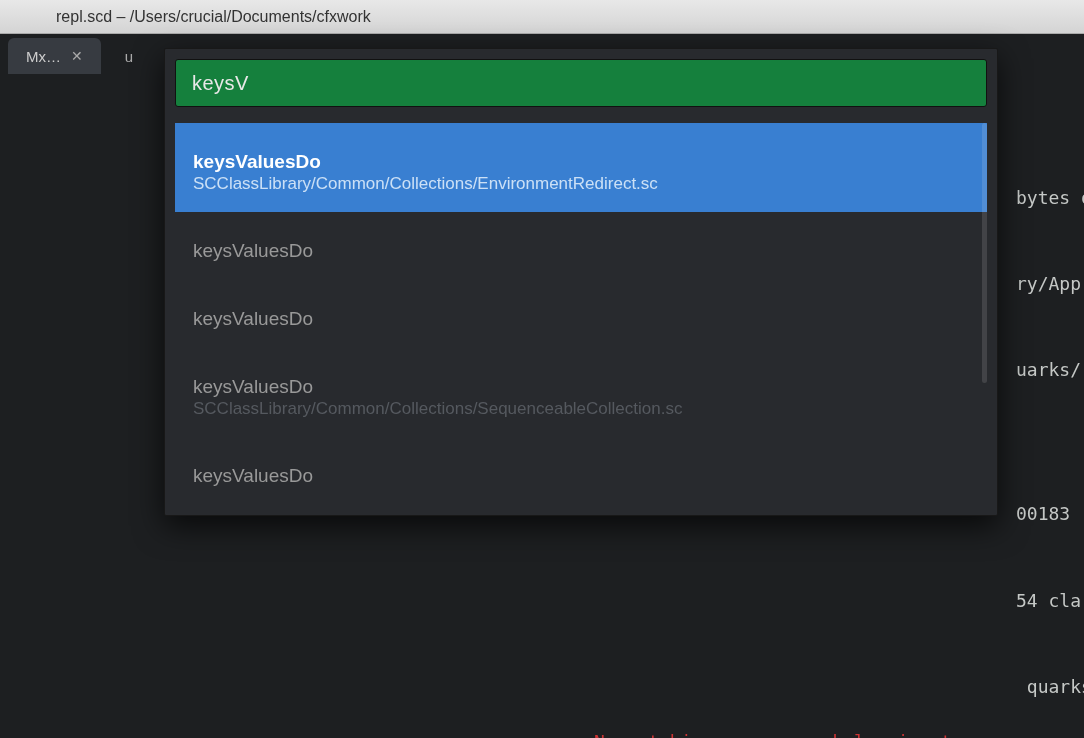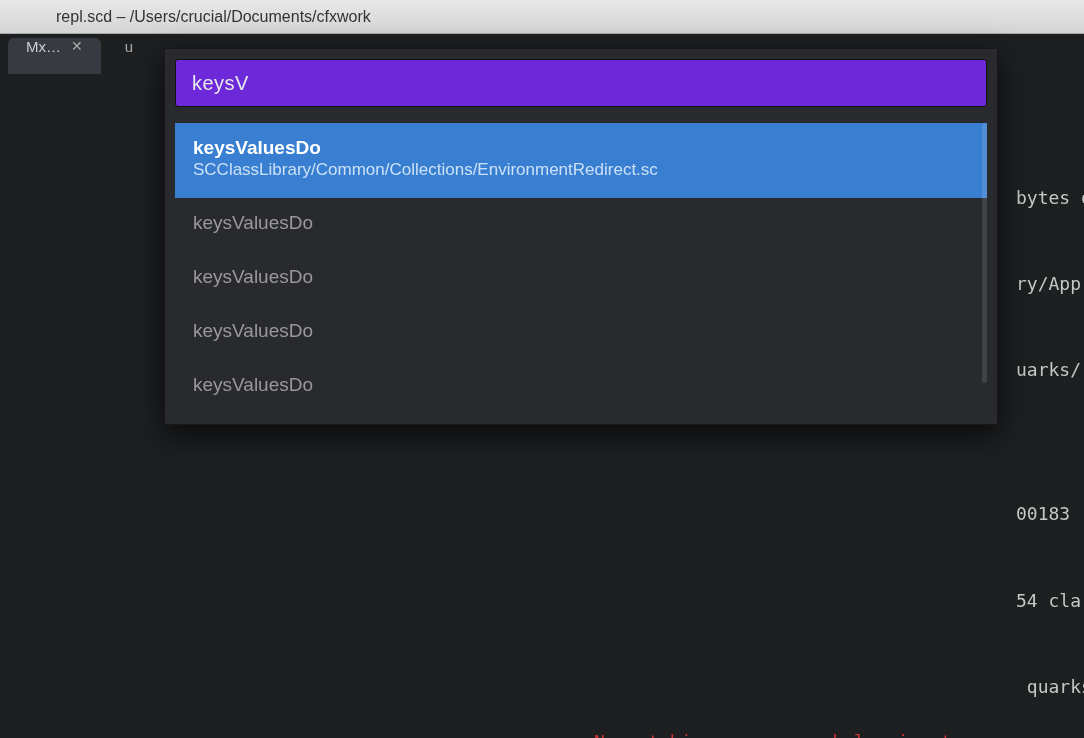--- a/index.html
+++ b/index.html
@@ -36,6 +36,7 @@
   .tab {
     height: 36px;
     display: flex;
+    align-items: center;
     padding: 0 18px;
     font-size: 15px;
     color: #aaa;

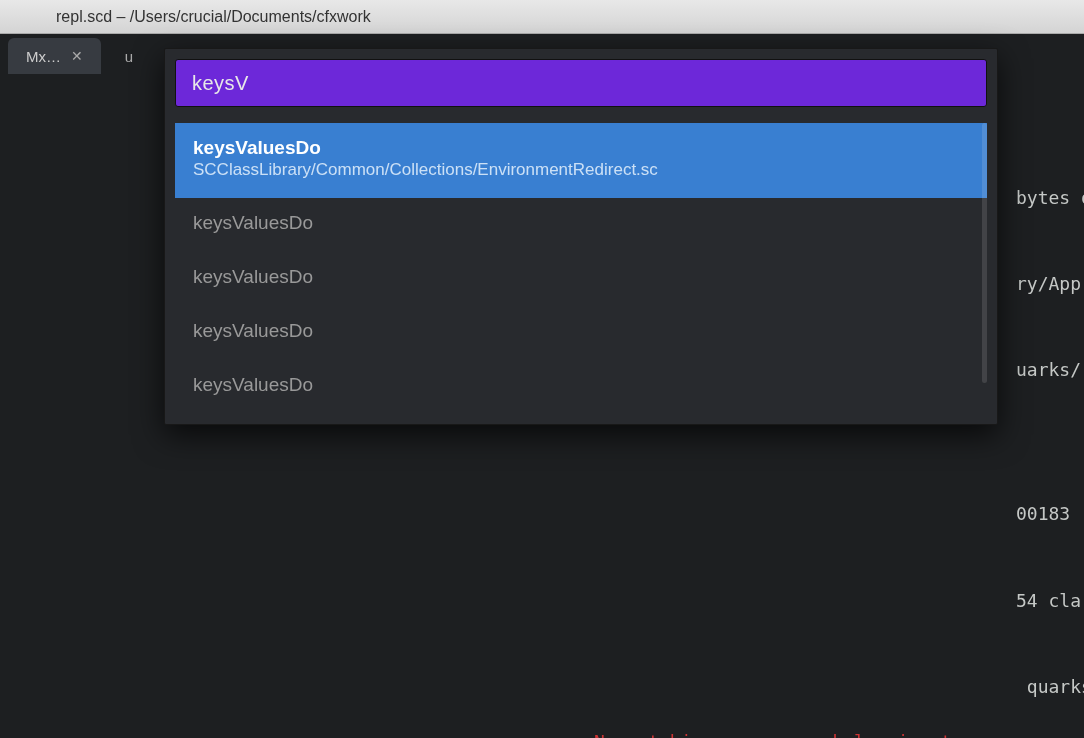--- a/index.html
+++ b/index.html
@@ -83,7 +83,7 @@
   .palette-input {
     width: 100%;
     height: 48px;
-    background: #6d28d9;
+    background: #15803d;
     border: 1px solid #111;
     color: #e8e8e8;
     font-size: 20px;

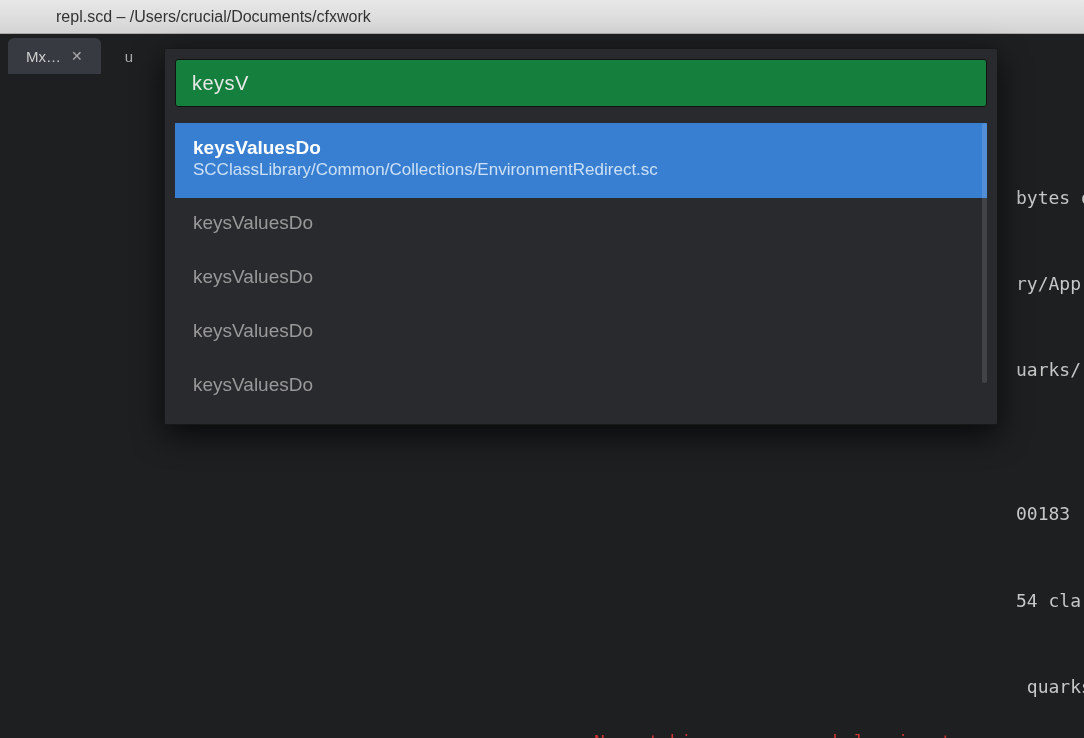--- a/index.html
+++ b/index.html
@@ -110,6 +110,7 @@
     font-size: 19px;
     color: #999;
     font-weight: 400;
+    margin-top: 14px;
   }
   .result.selected .name {
     color: #fff;

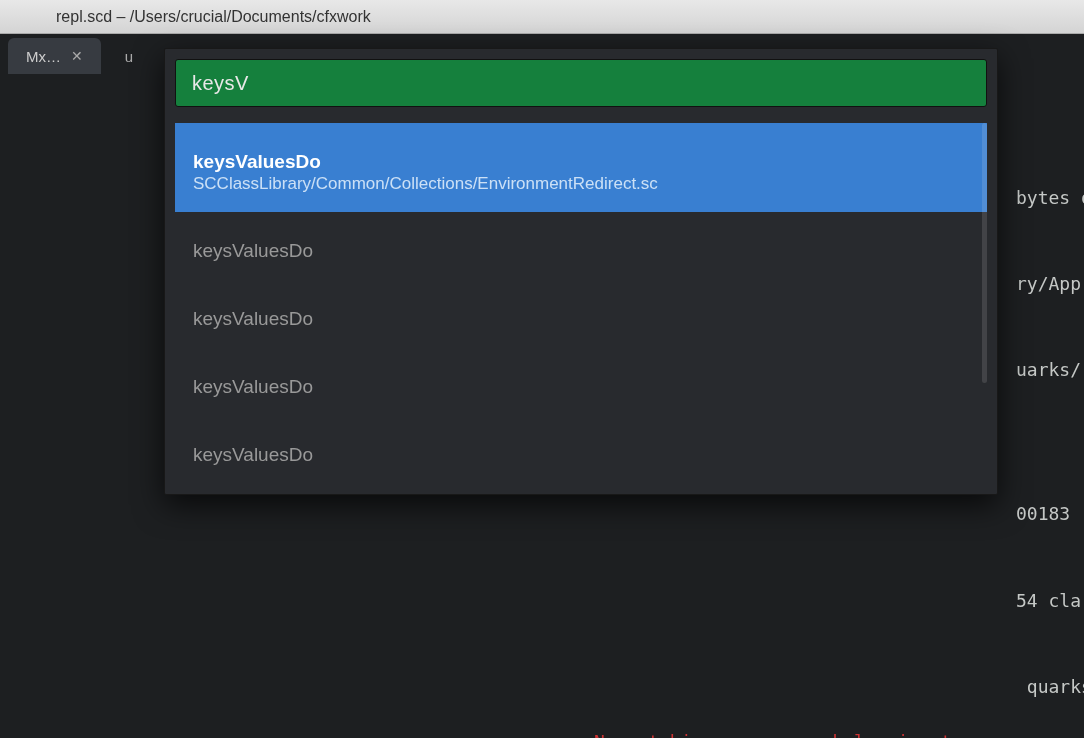--- a/index.html
+++ b/index.html
@@ -201,6 +201,7 @@
 
     <div class="result">
       <div class="name">keysValuesDo</div>
+      <div class="path">SCClassLibrary/Common/Collections/SequenceableCollection.sc</div>
     </div>
 
     <div class="result">

